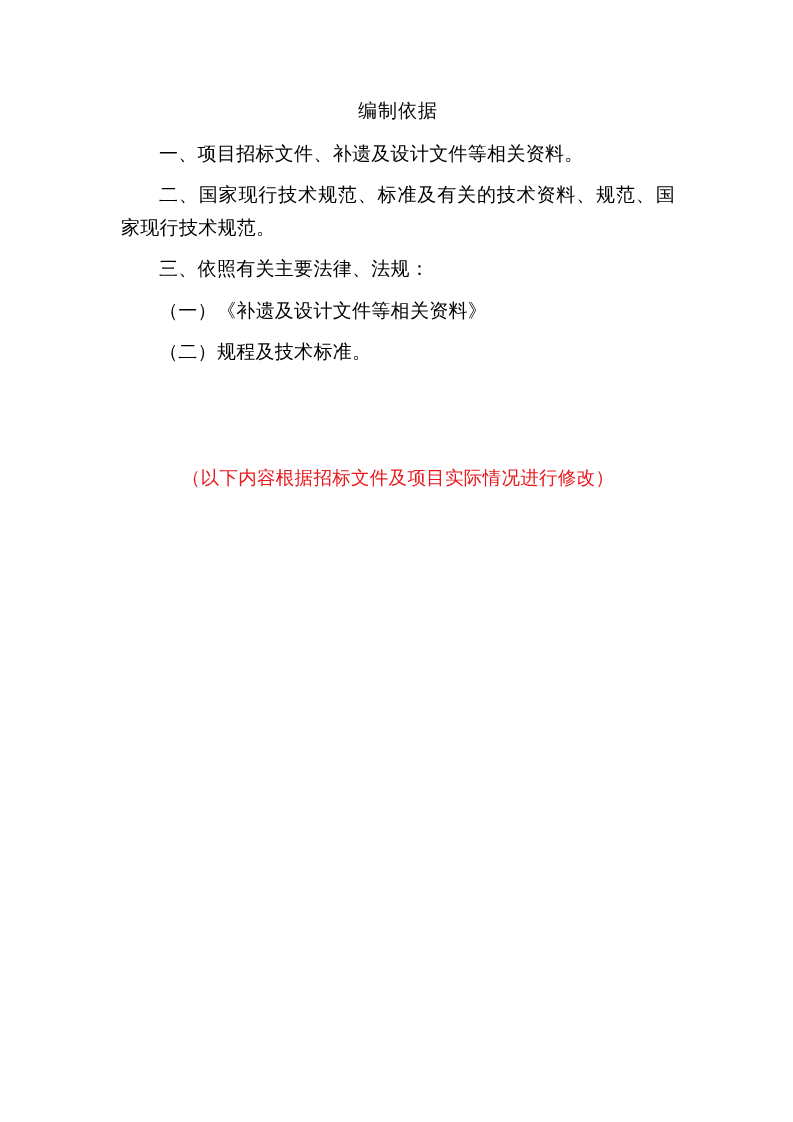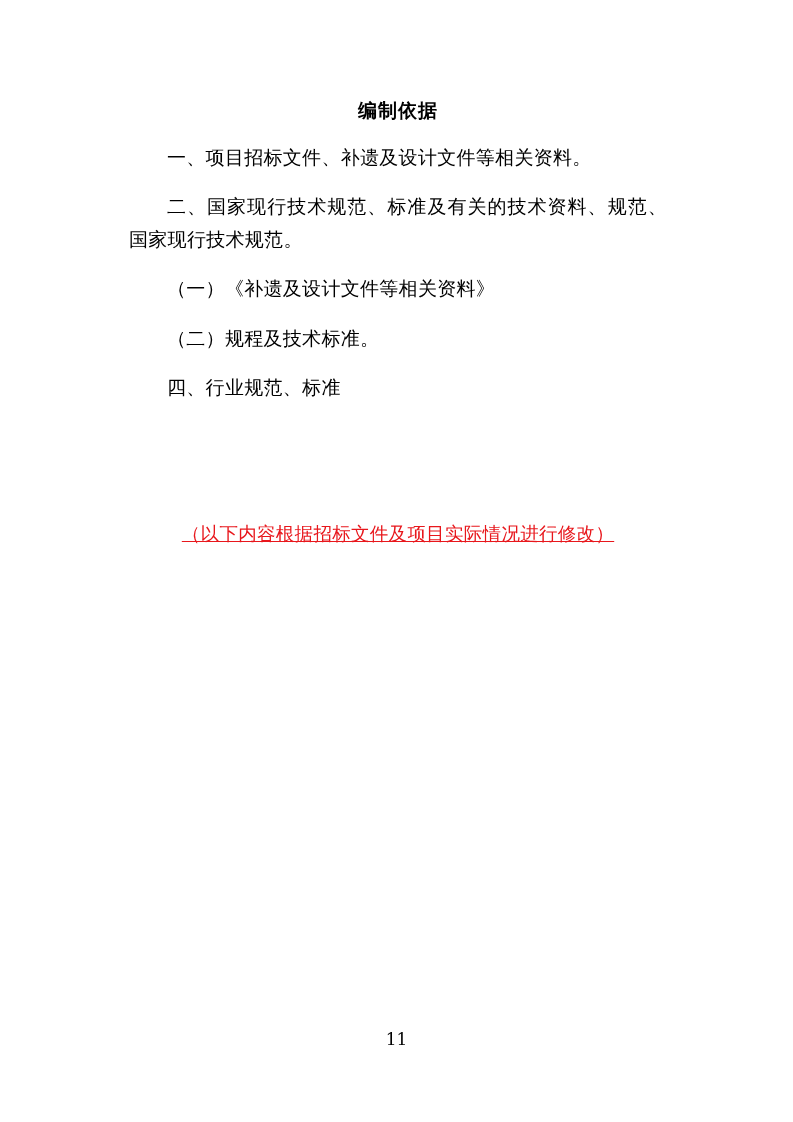--- a/index.html
+++ b/index.html
@@ -28,7 +28,7 @@
   .doc-title {
     text-align: center;
     font-size: 19px;
-    font-weight: bold;
+    font-weight: normal;
     letter-spacing: 1px;
     margin: 0 0 12px 0;
     line-height: 1.5;

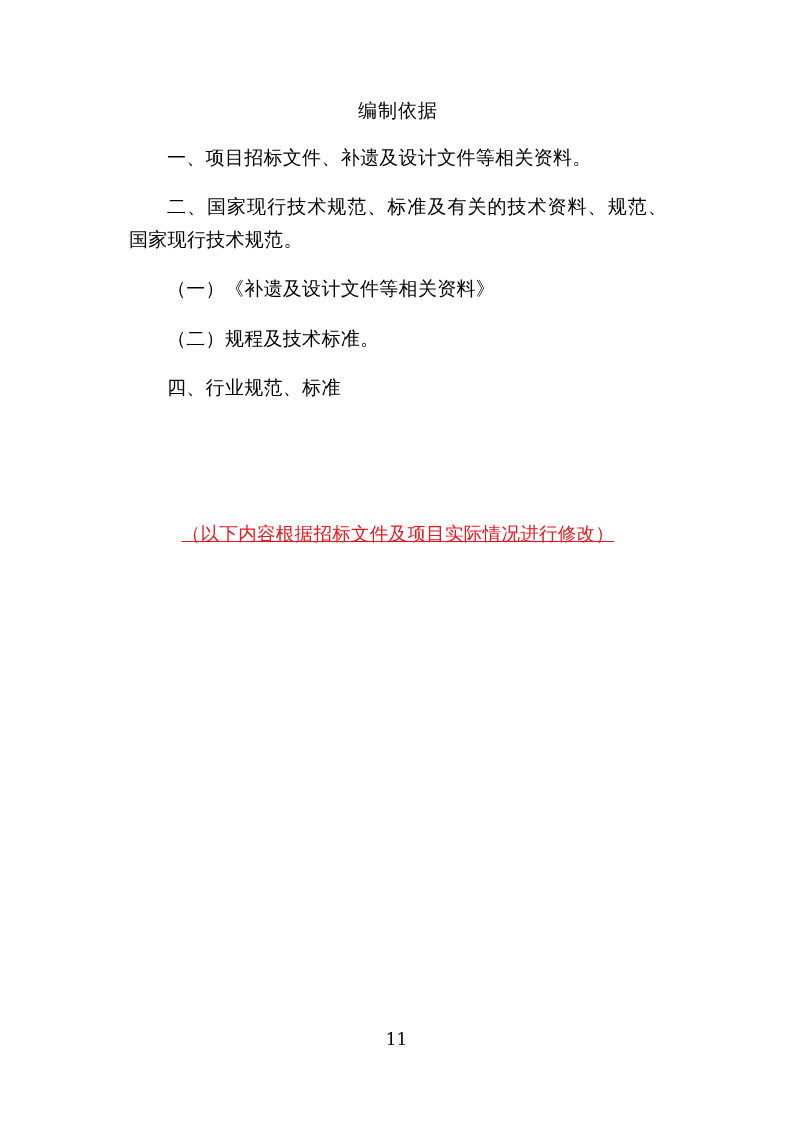--- a/index.html
+++ b/index.html
@@ -36,7 +36,7 @@
   .para {
     font-size: 19px;
     line-height: 1.75;
-    margin: 16px;
+    margin: 8px;
     text-indent: 38px;
     letter-spacing: 0.3px;
     text-align: justify;

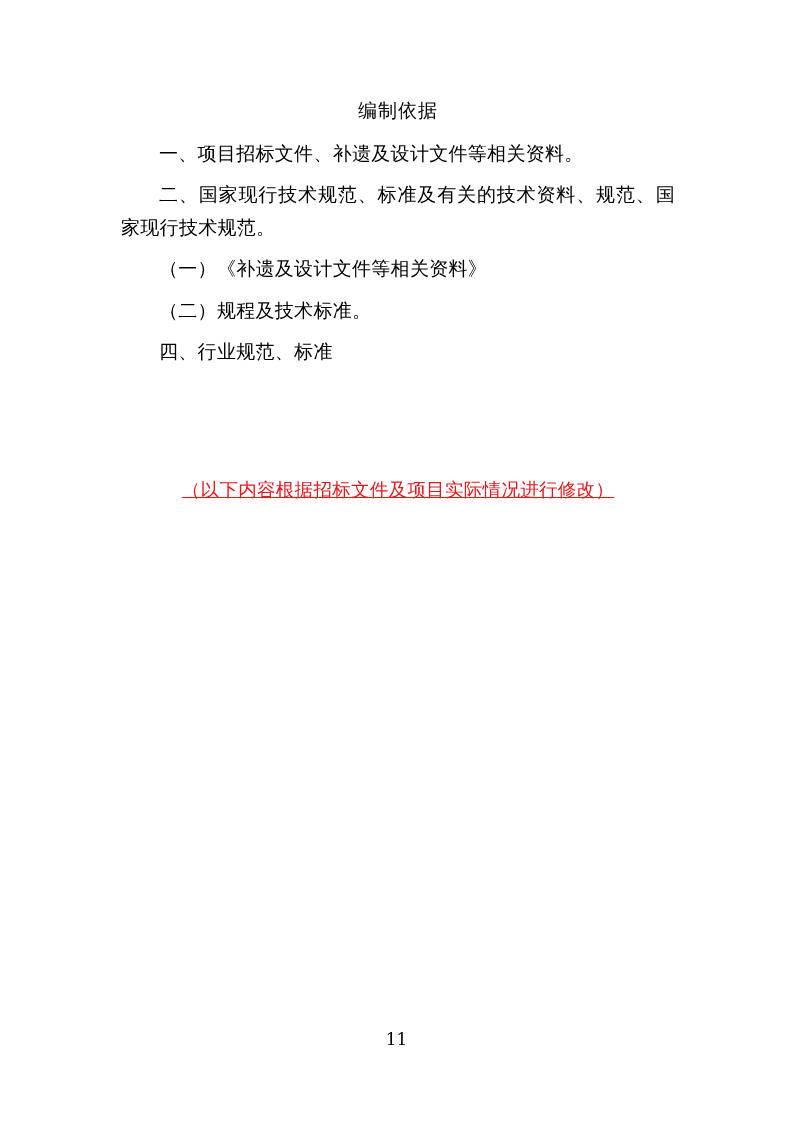--- a/index.html
+++ b/index.html
@@ -73,6 +73,7 @@
 
     <p class="para">一、项目招标文件、补遗及设计文件等相关资料。</p>
     <p class="para">二、国家现行技术规范、标准及有关的技术资料、规范、国家现行技术规范。</p>
+    <p class="para">三、依照有关主要法律、法规：</p>
     <p class="para">（一）《补遗及设计文件等相关资料》</p>
     <p class="para">（二）规程及技术标准。</p>
     <p class="para">四、行业规范、标准</p>

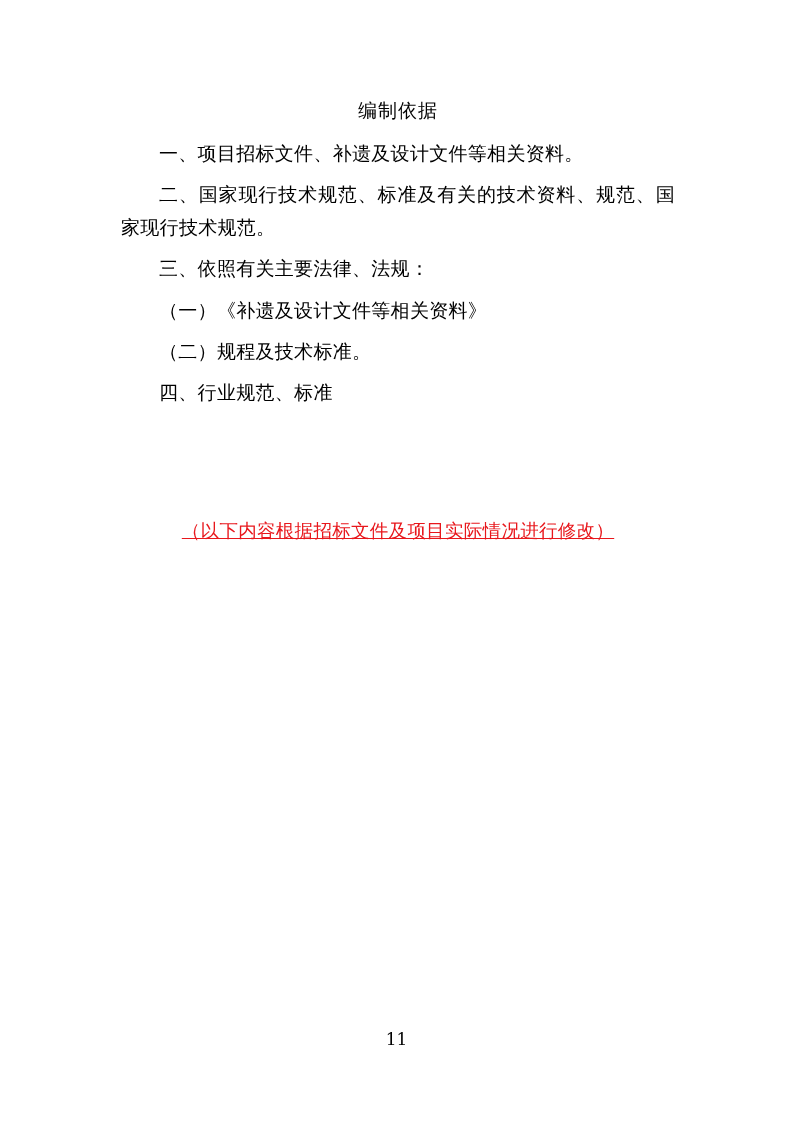--- a/index.html
+++ b/index.html
@@ -76,7 +76,6 @@
     <p class="para">三、依照有关主要法律、法规：</p>
     <p class="para">（一）《补遗及设计文件等相关资料》</p>
     <p class="para">（二）规程及技术标准。</p>
-    <p class="para">四、行业规范、标准</p>
 
     <div class="spacer-note"></div>
 

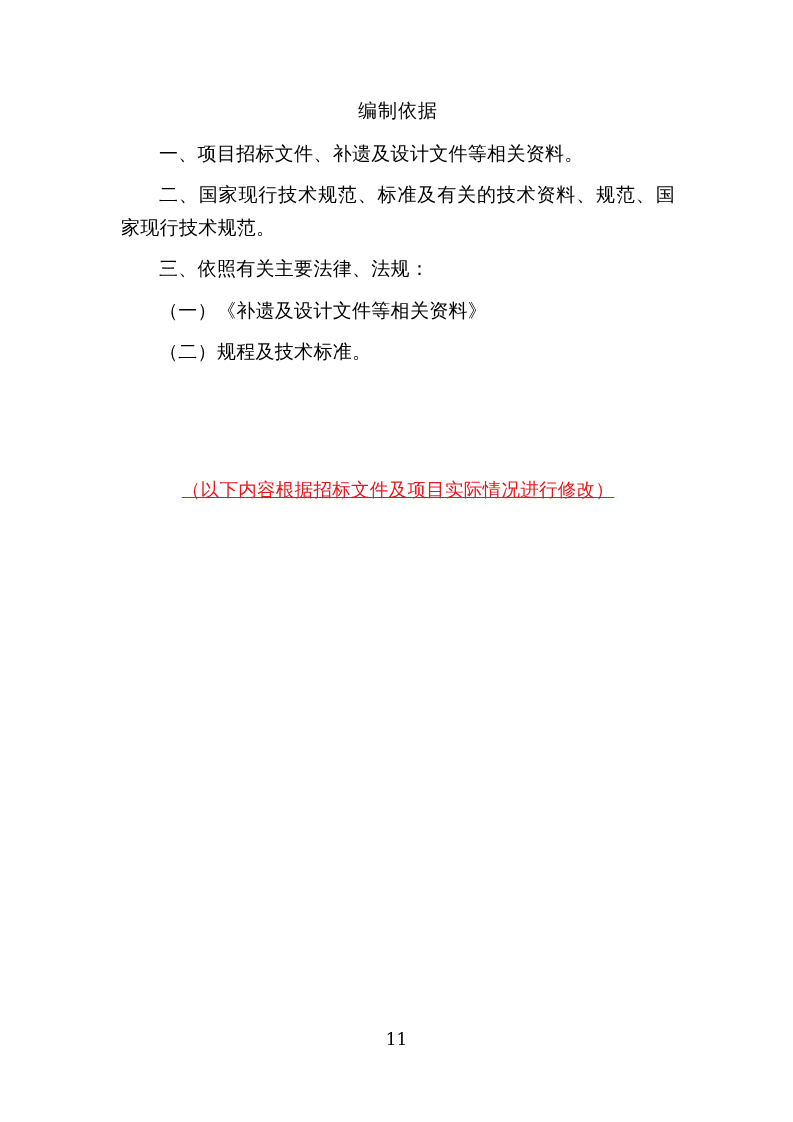--- a/index.html
+++ b/index.html
@@ -44,11 +44,10 @@
   .note {
     font-size: 18.5px;
     line-height: 1.75;
-    margin: 12px;
+    margin: 0;
     color: #e8171c;
     text-align: center;
     letter-spacing: 0.3px;
-    text-decoration: underline;
   }
   .spacer-note {
     height: 86px;

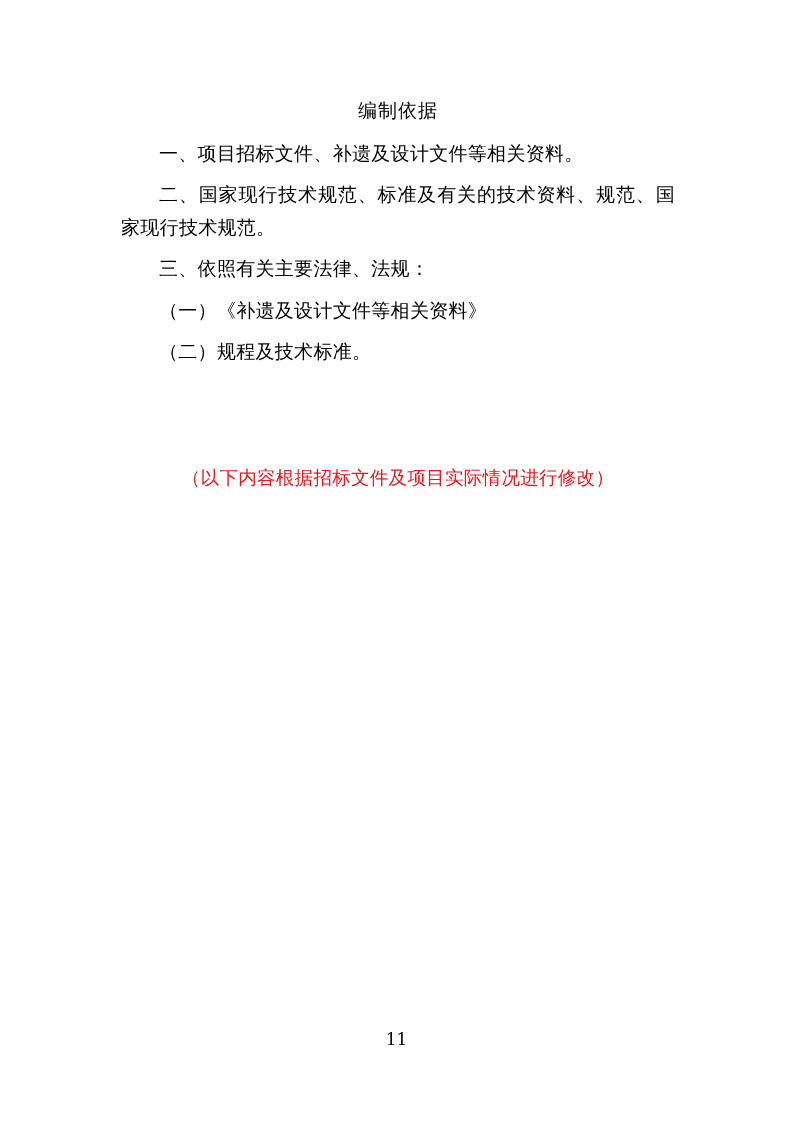--- a/index.html
+++ b/index.html
@@ -82,7 +82,6 @@
 
   </div>
 
-  <div class="page-number">11</div>
 </div>
 
 </body></html>

